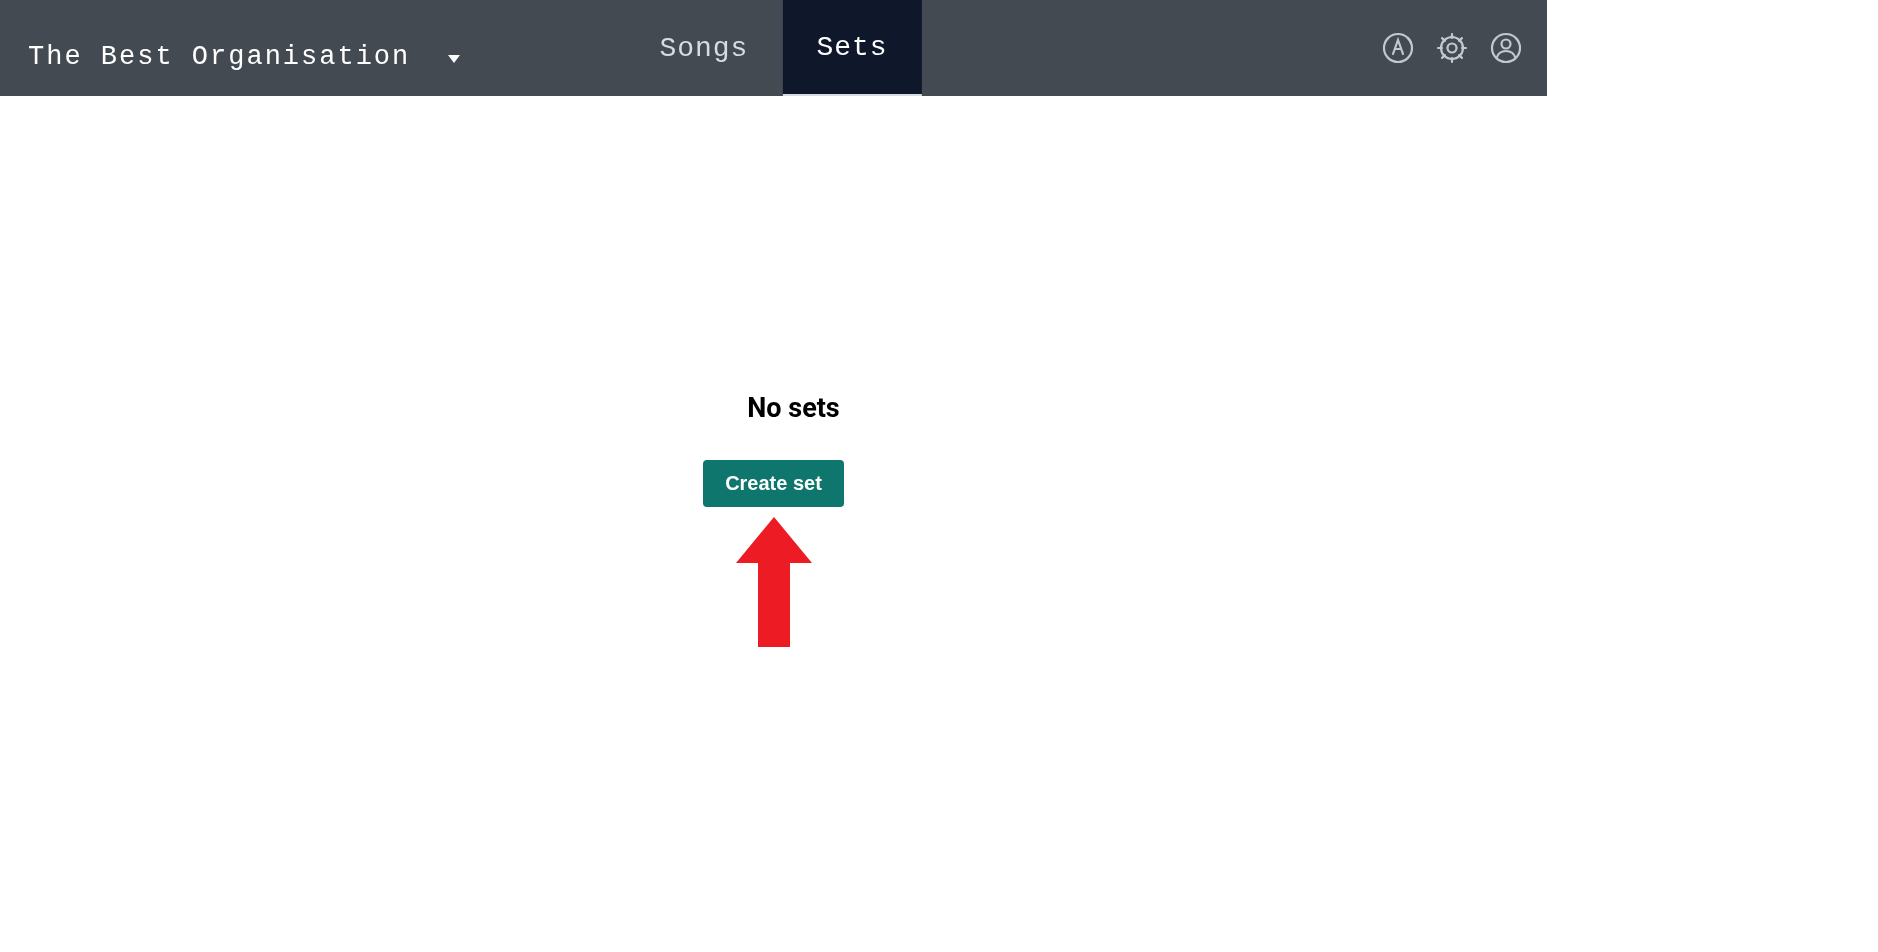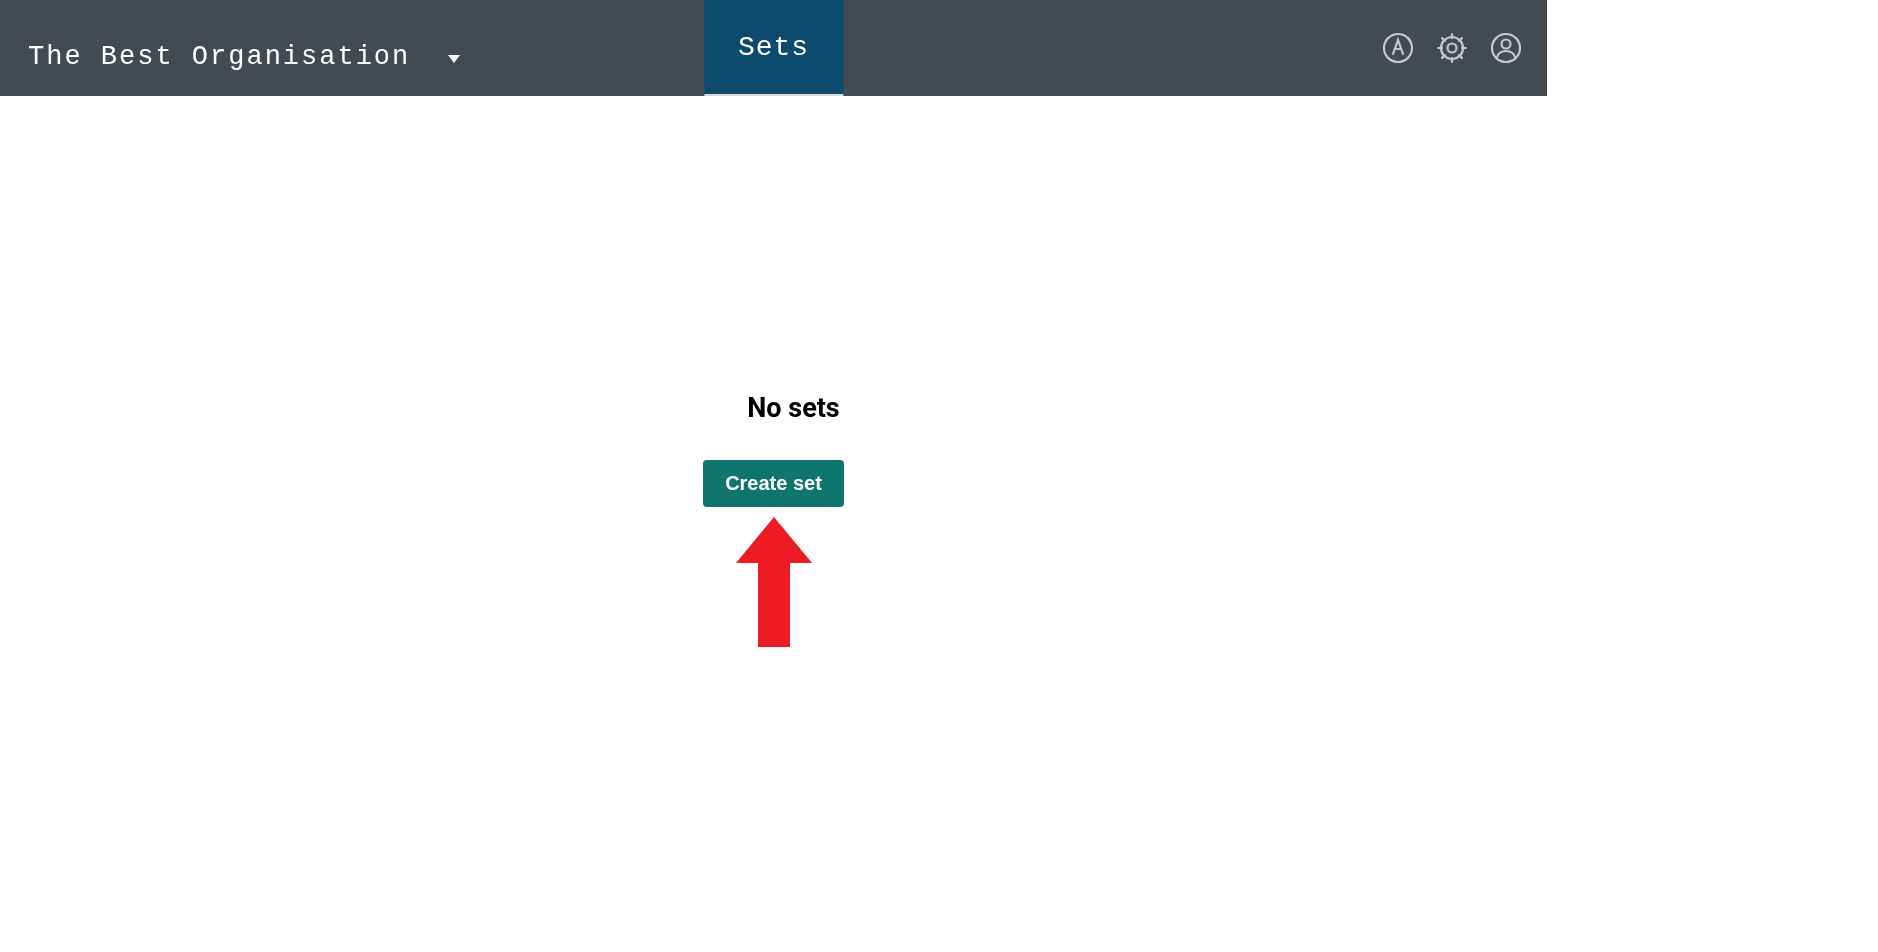--- a/index.html
+++ b/index.html
@@ -148,6 +148,7 @@
   </div>
 
   <div class="tabs">
+    <div class="tab">Songs</div>
     <div class="tab active">Sets</div>
   </div>
 

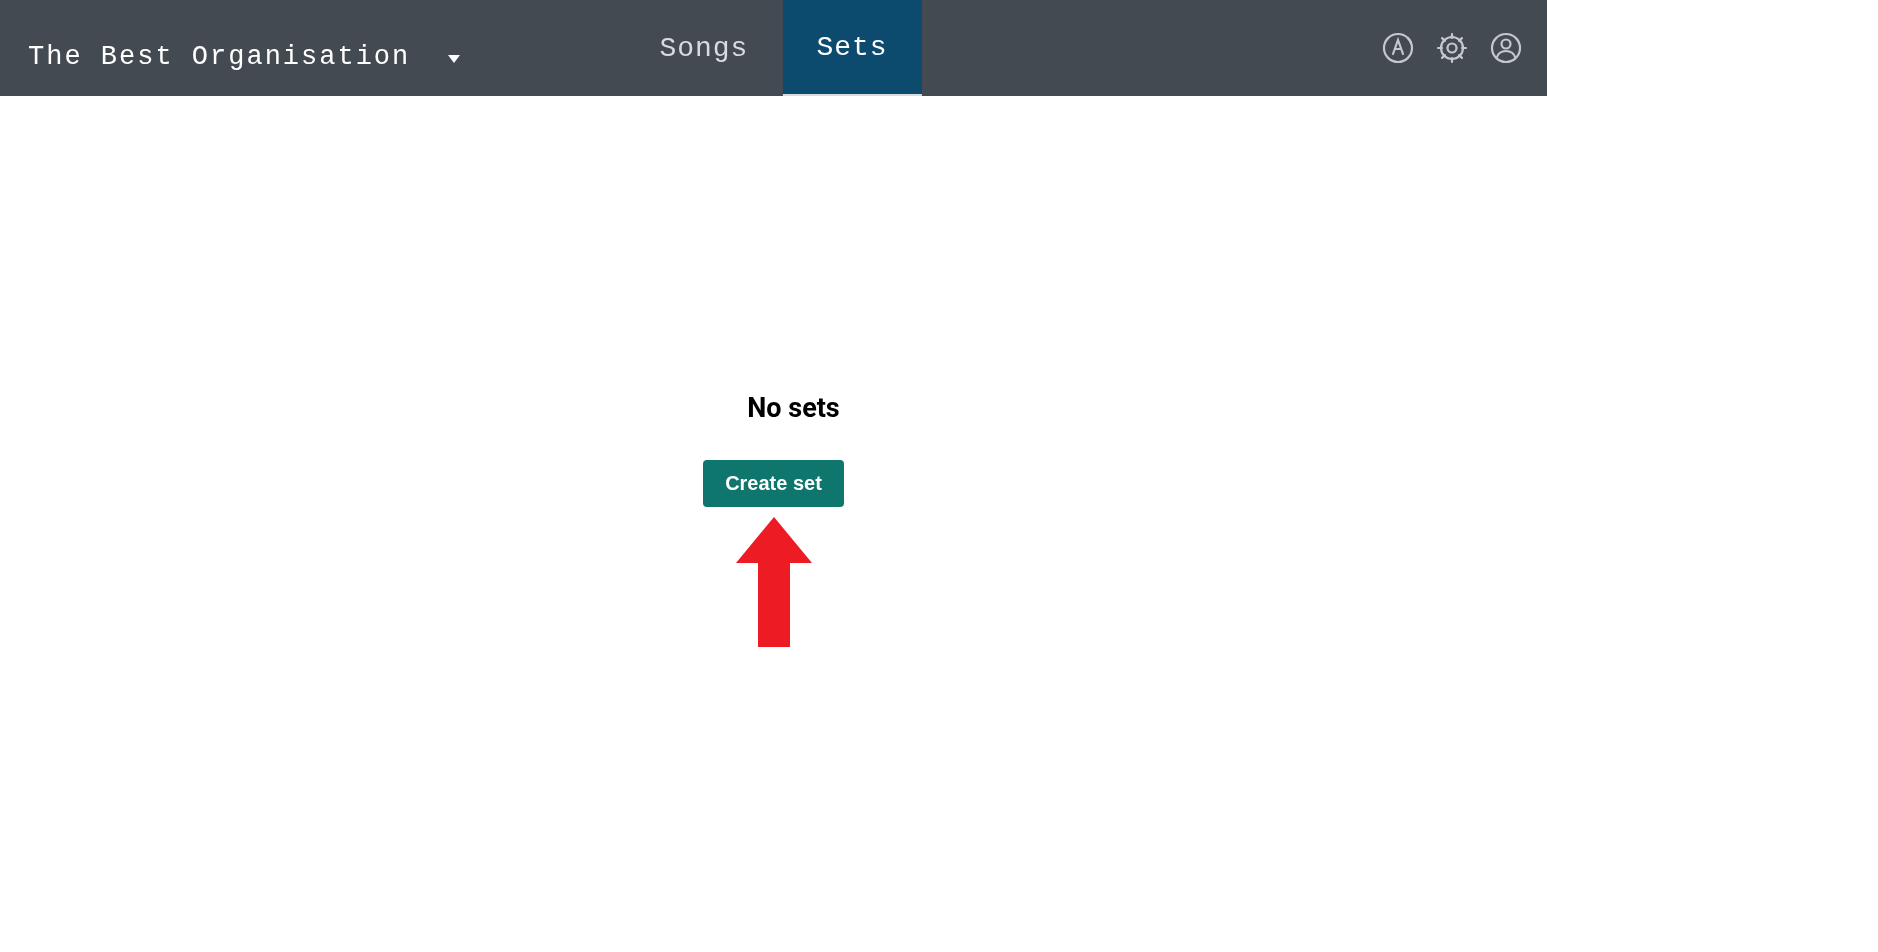--- a/index.html
+++ b/index.html
@@ -86,7 +86,7 @@
       cursor: pointer;
     }
     .tab.active {
-      background: #0c4a6e;
+      background: #0f172a;
       color: #ffffff;
       border-bottom: 2px solid #d8dce0;
     }

